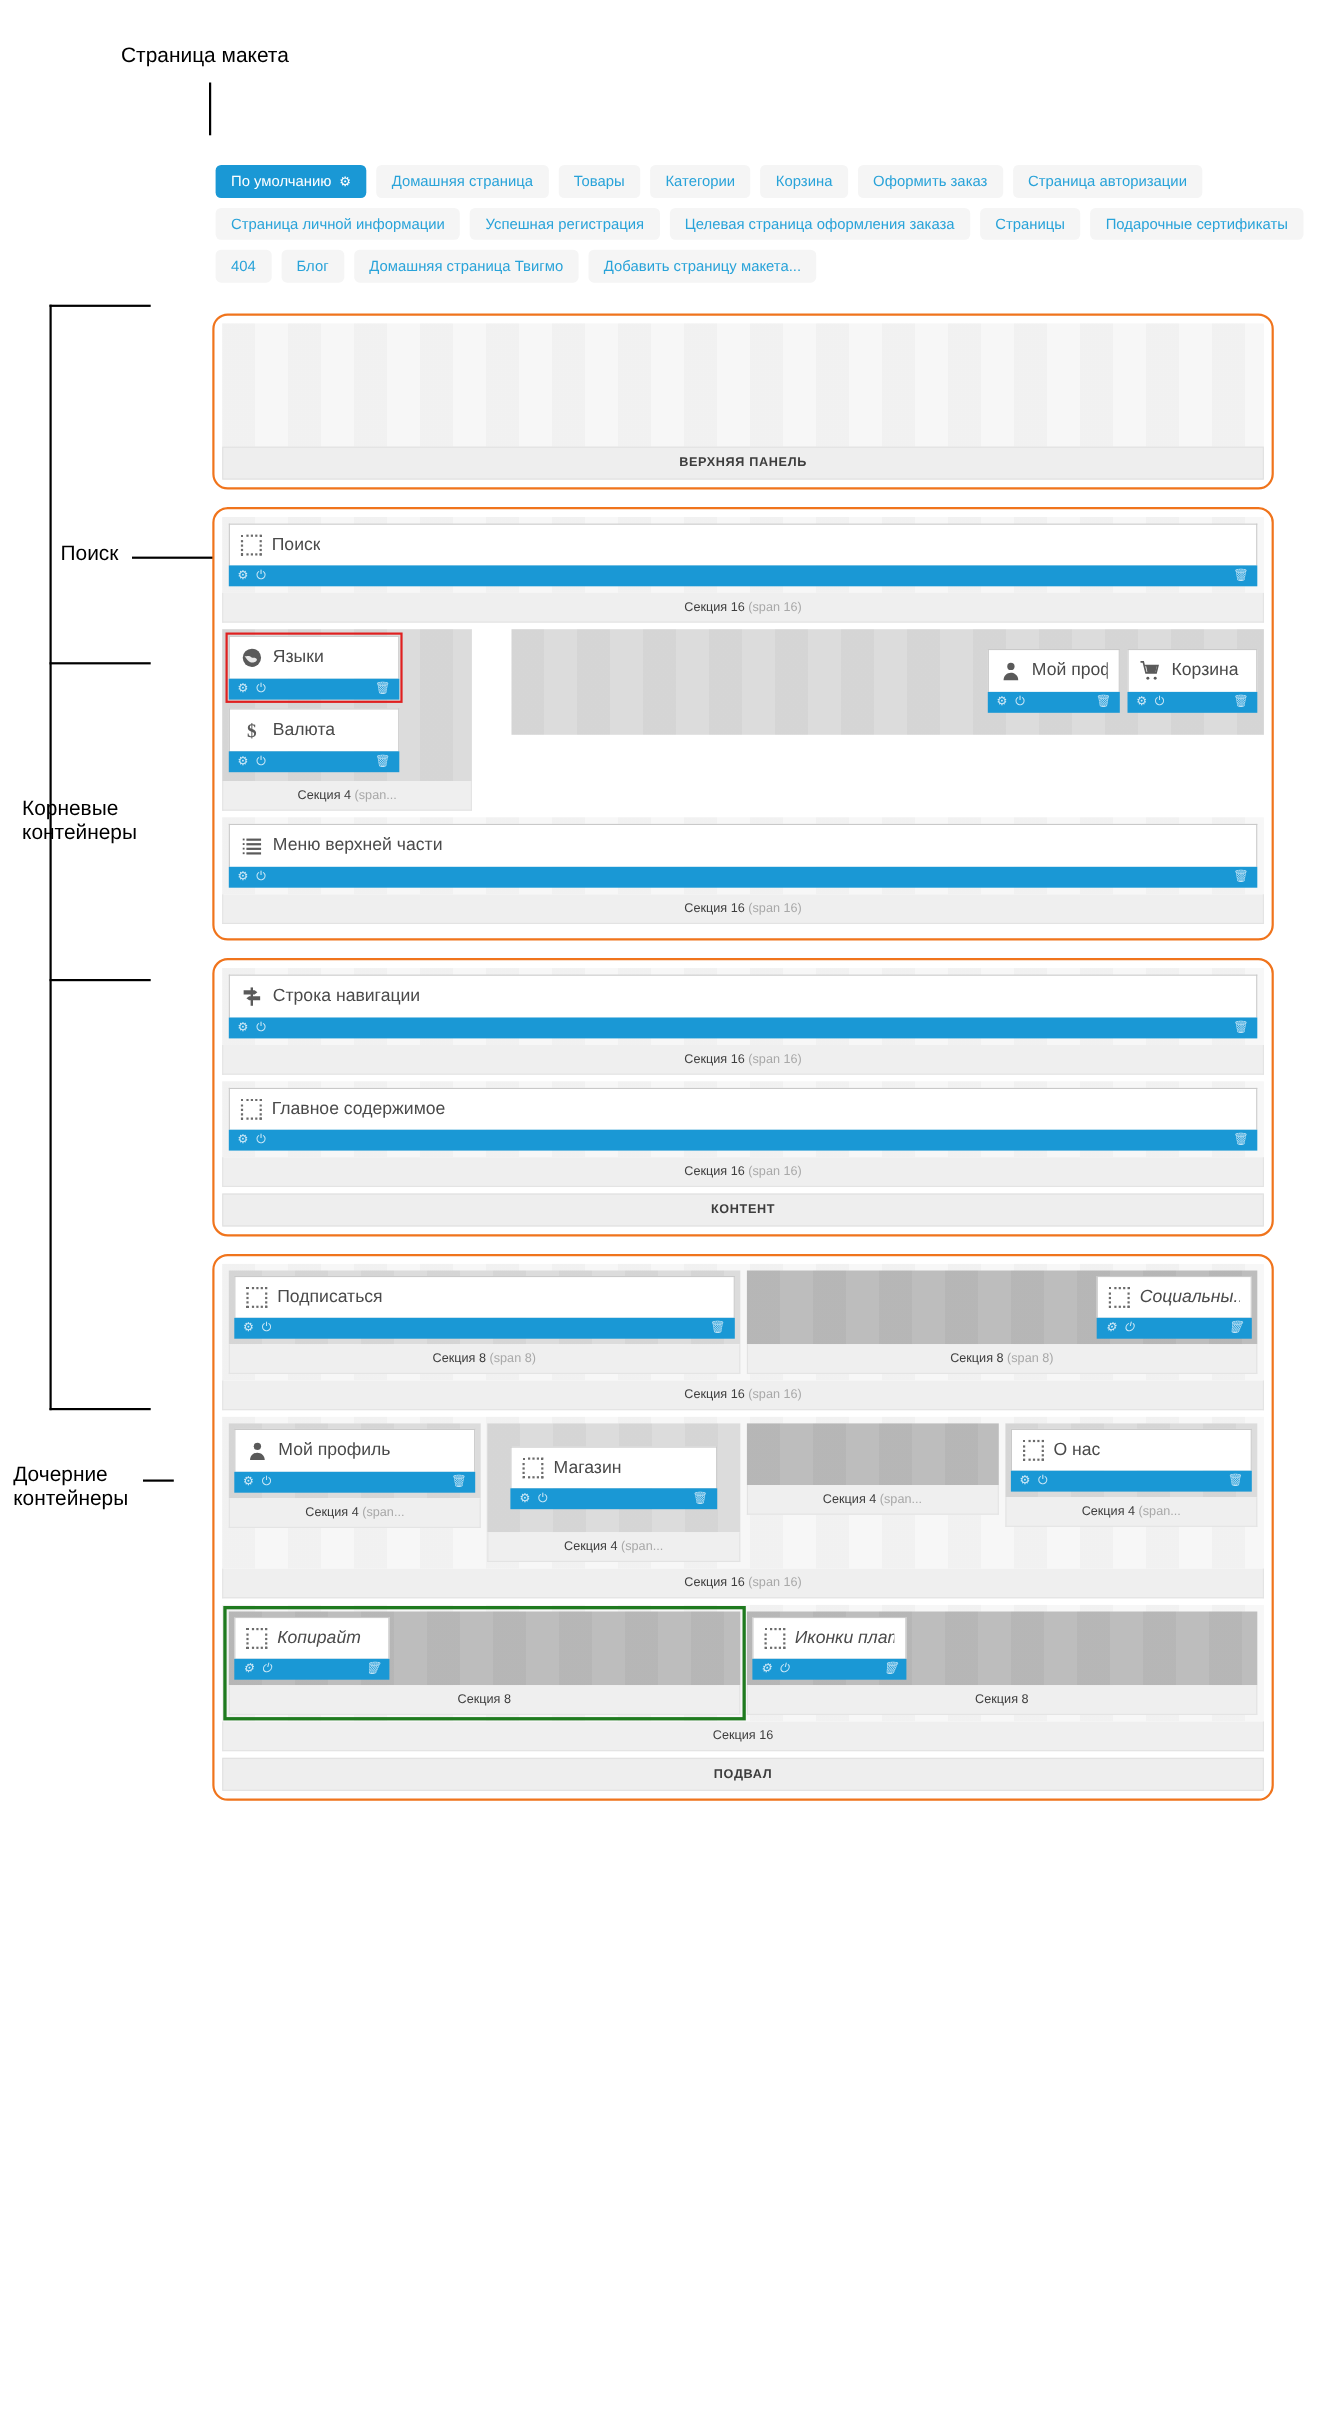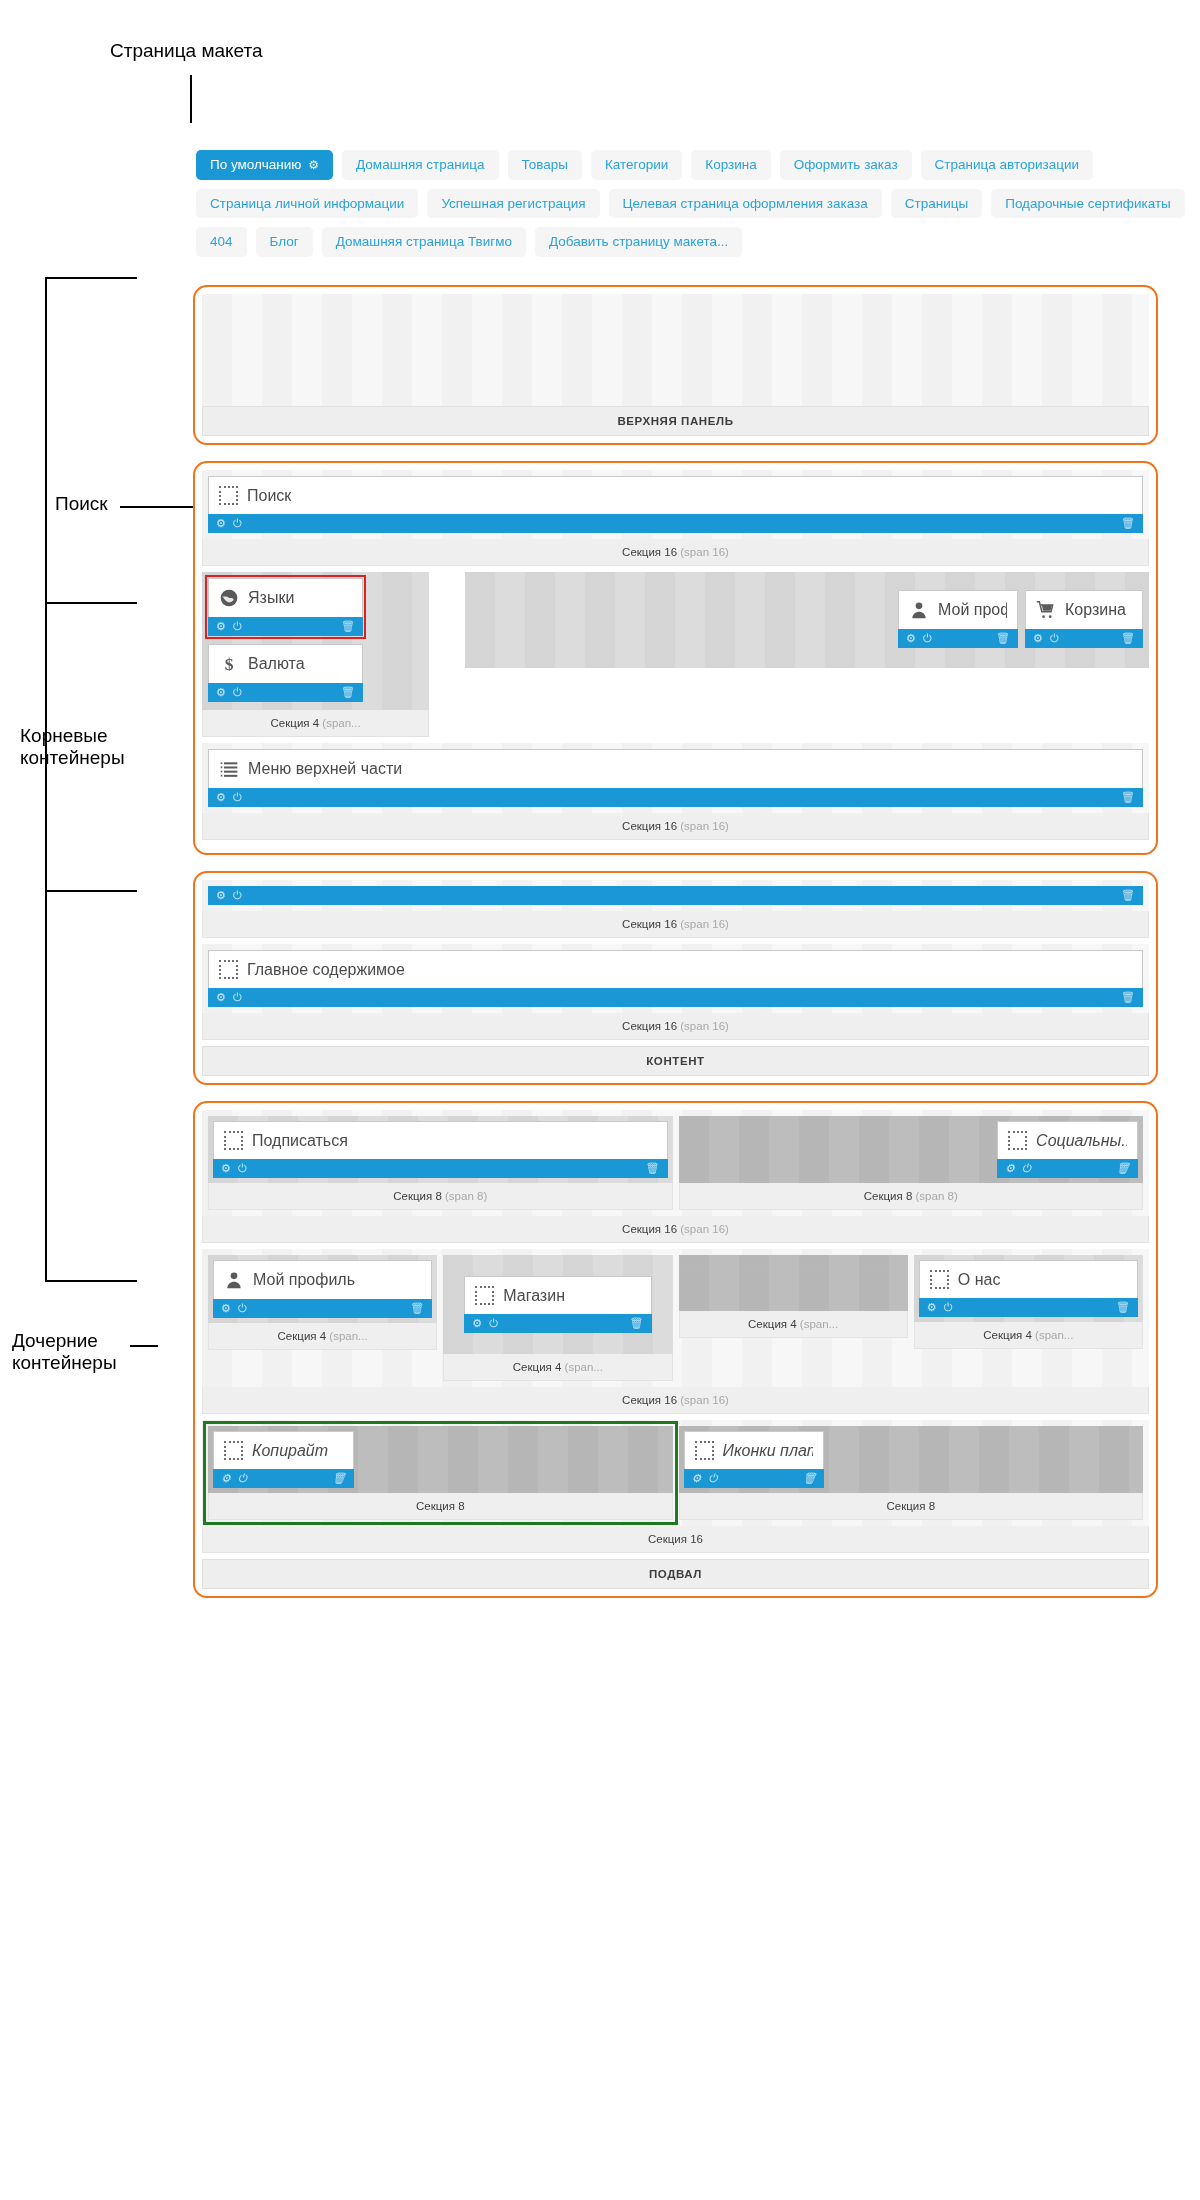--- a/index.html
+++ b/index.html
@@ -300,6 +300,16 @@
 
     <div class="section">
       <div class="stripes section-body">
+        <div class="widget">
+          <div class="widget-head">
+            <svg class="ico-svg" viewBox="0 0 24 24">
+              <rect x="10.6" y="2" width="2.6" height="20" fill="#5a5a5a"></rect>
+              <path d="M3 5h12l3 2.3-3 2.3H3z" fill="#5a5a5a"></path>
+              <path d="M21 11.5H9l-3 2.3 3 2.3h12z" fill="#5a5a5a"></path>
+            </svg>
+            <span class="widget-title">Строка навигации</span>
+          </div>
+        </div>
         <div class="widget-bar">
           <span class="bar-left">
             <span class="bar-ico">⚙</span>

